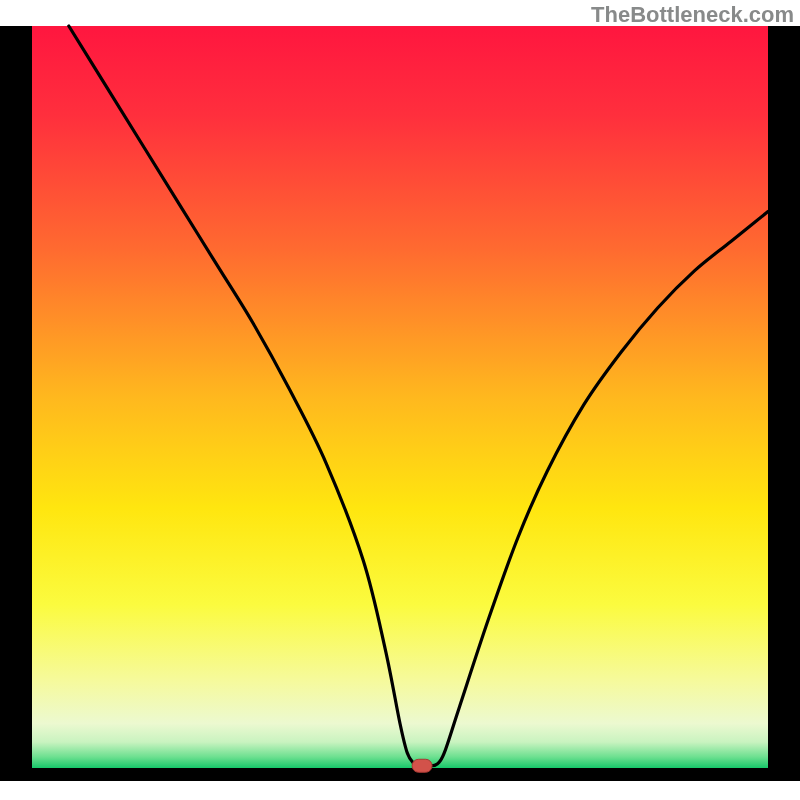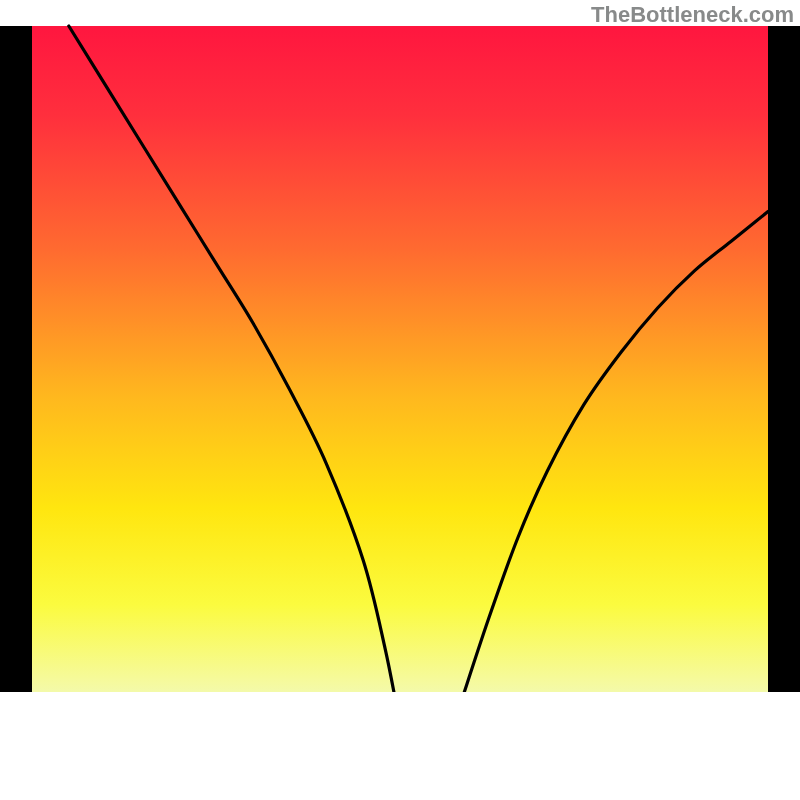--- a/index.html
+++ b/index.html
@@ -9,7 +9,7 @@
   }
   .container {
     width: 800px;
-    height: 692px;
+    height: 781px;
     position: relative;
   }
   .watermark {

